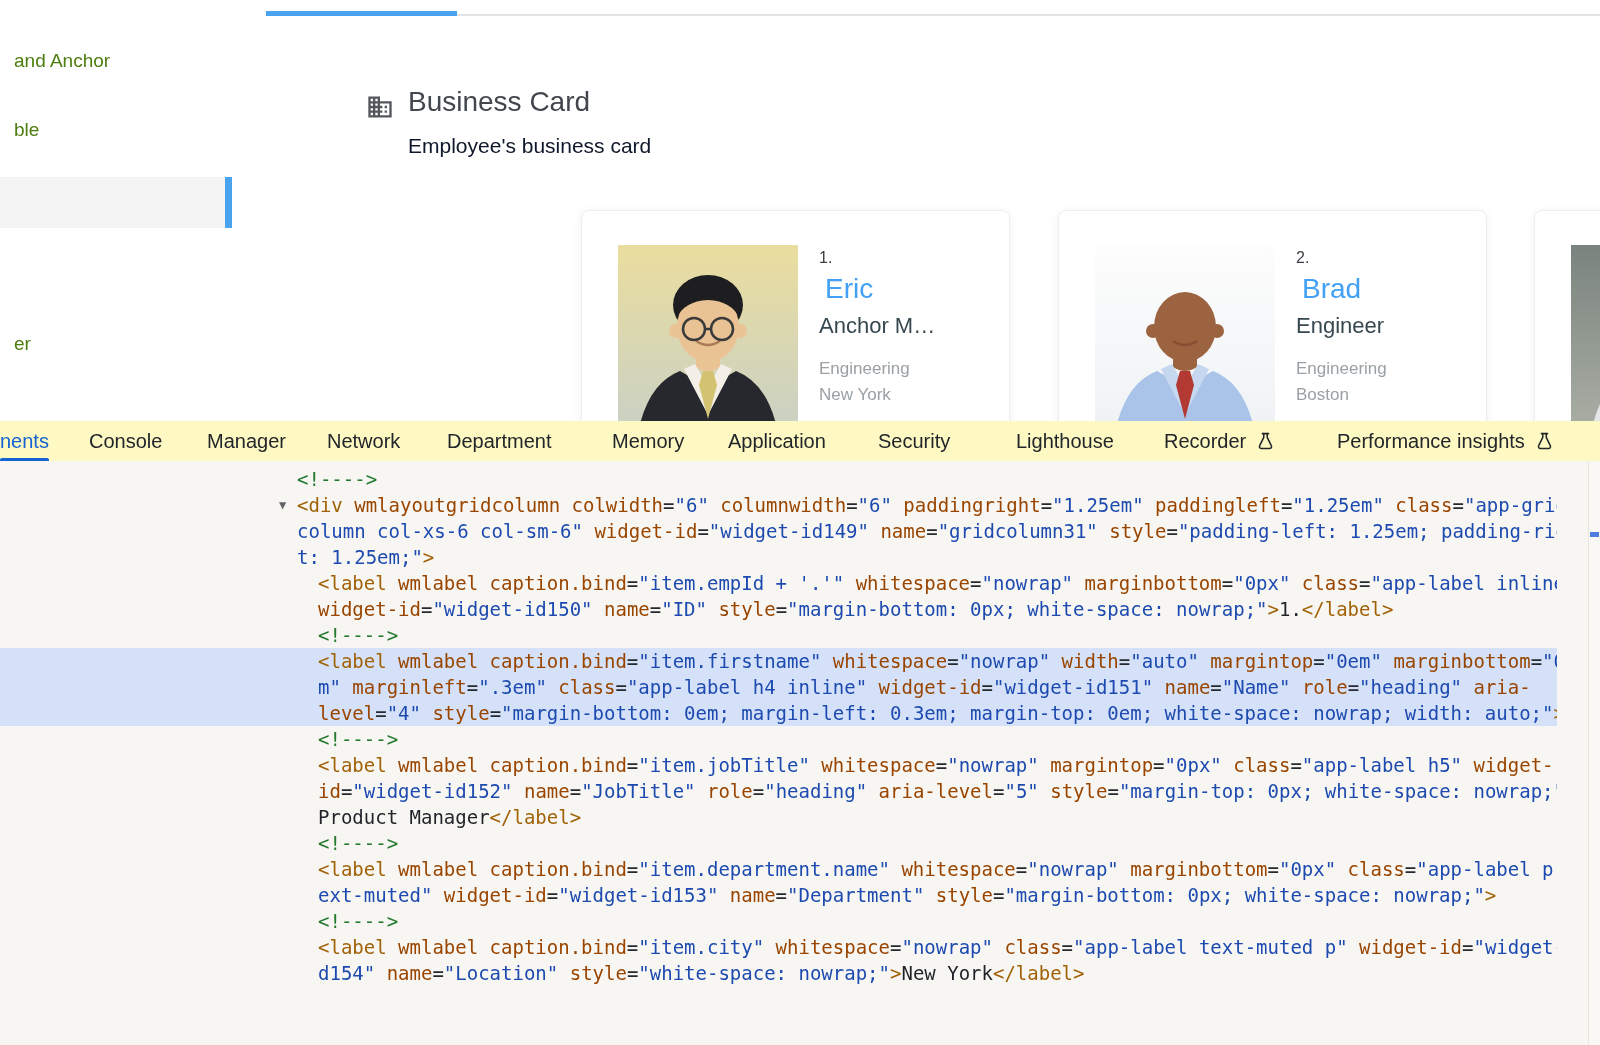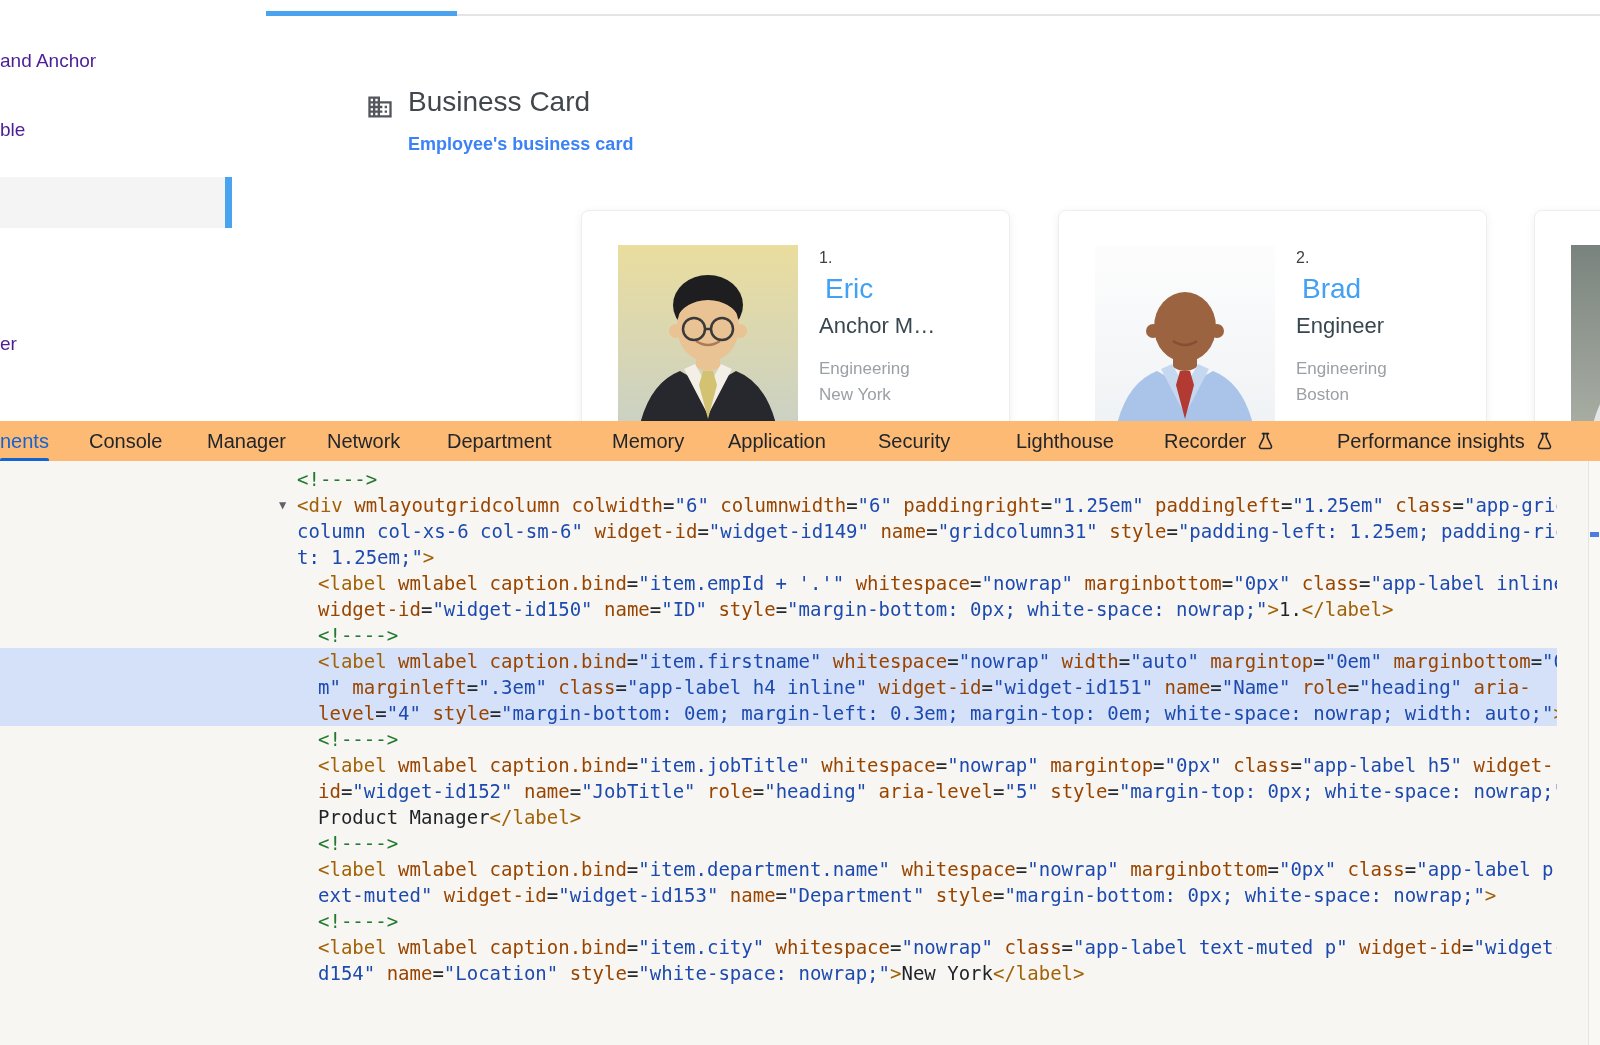--- a/index.html
+++ b/index.html
@@ -10,7 +10,7 @@
   #app-top{position:absolute;left:0;top:0;width:1600px;height:421px;overflow:hidden;background:#fff;}
 
   #sidebar{position:absolute;left:0;top:0;width:232px;height:421px;background:#fff;}
-  .side-item{position:absolute;left:0;color:#4c1d95;font-size:19px;white-space:nowrap;}
+  .side-item{position:absolute;left:0;color:#4d7c0f;font-size:19px;white-space:nowrap;padding-left:14px;}
   #sidebar-items .side-item:nth-child(1){top:50px;}
   #sidebar-items .side-item:nth-child(2){top:119px;}
   #sidebar-items .side-item:nth-child(3){top:333px;}

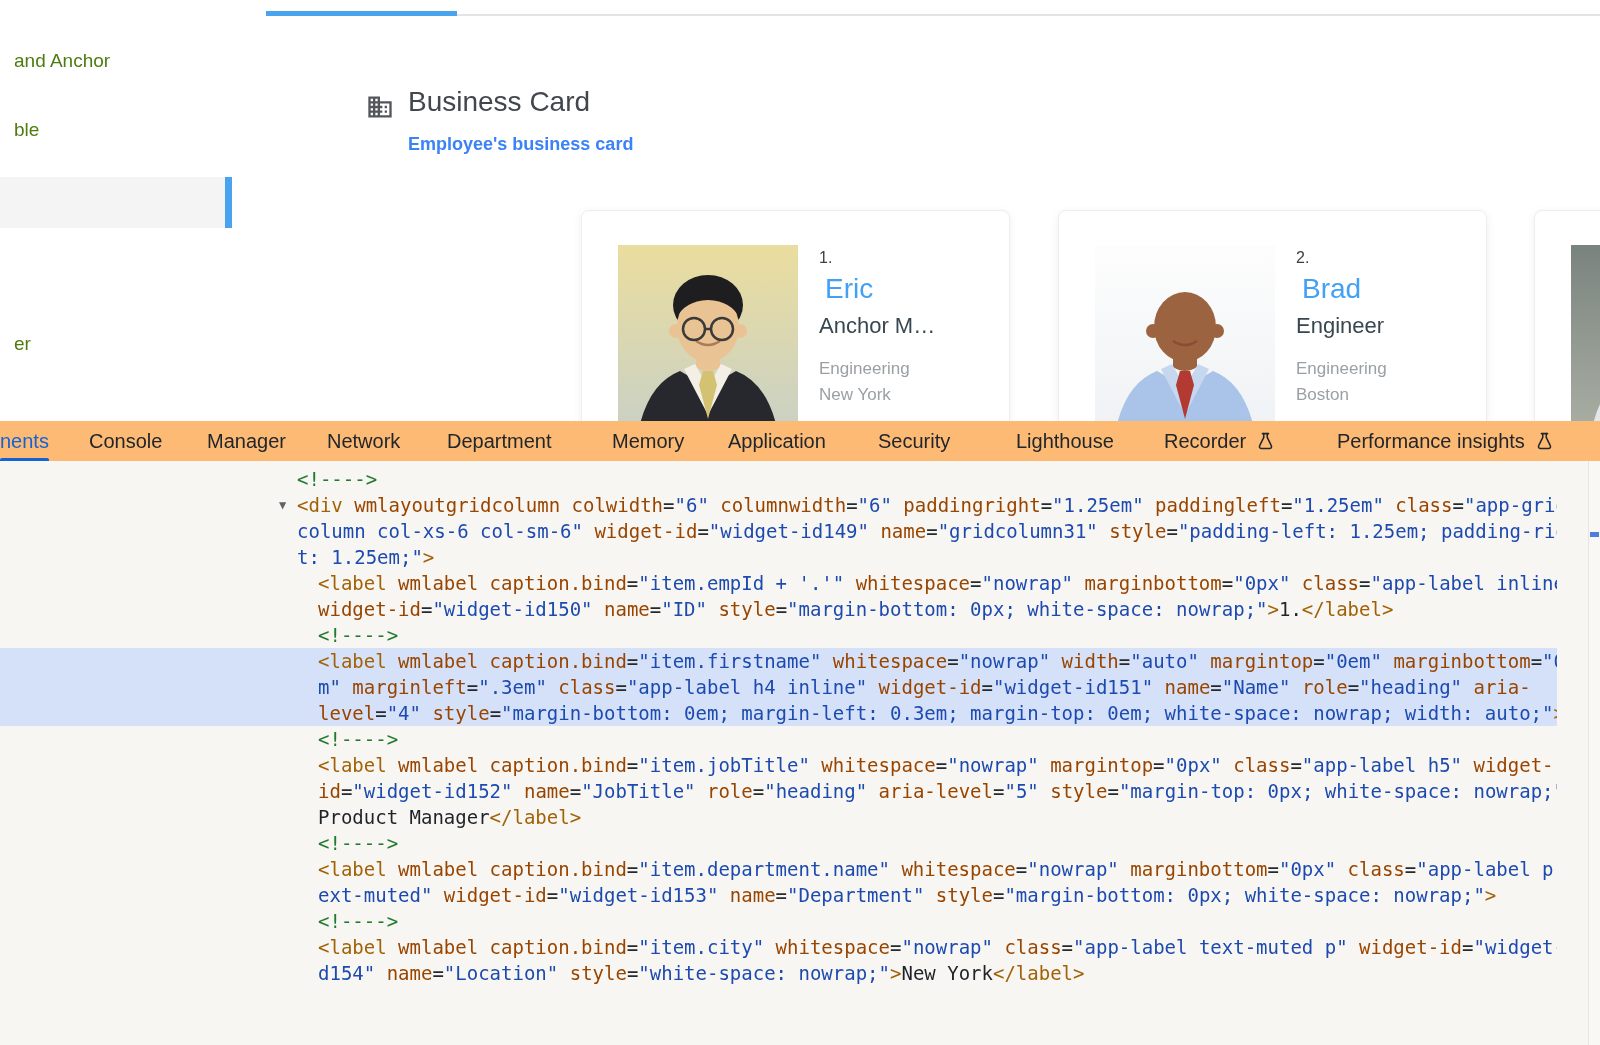--- a/index.html
+++ b/index.html
@@ -27,7 +27,7 @@
   #page-header{position:absolute;left:134px;top:86px;}
   #header-icon{position:absolute;left:0;top:7px;width:28px;height:28px;}
   #page-title{position:absolute;left:42px;top:0;font-size:28px;color:#42474d;white-space:nowrap;}
-  #page-subtitle{position:absolute;left:42px;top:48px;font-size:18px;color:#3b82f6;white-space:nowrap;font-weight:bold;}
+  #page-subtitle{position:absolute;left:42px;top:48px;font-size:21px;color:#0f172a;white-space:nowrap;}
 
   .card{position:absolute;top:210px;width:427px;height:260px;background:#fff;border:1px solid #eceef1;
         border-radius:8px;box-shadow:0 2px 8px rgba(60,64,67,0.08);}

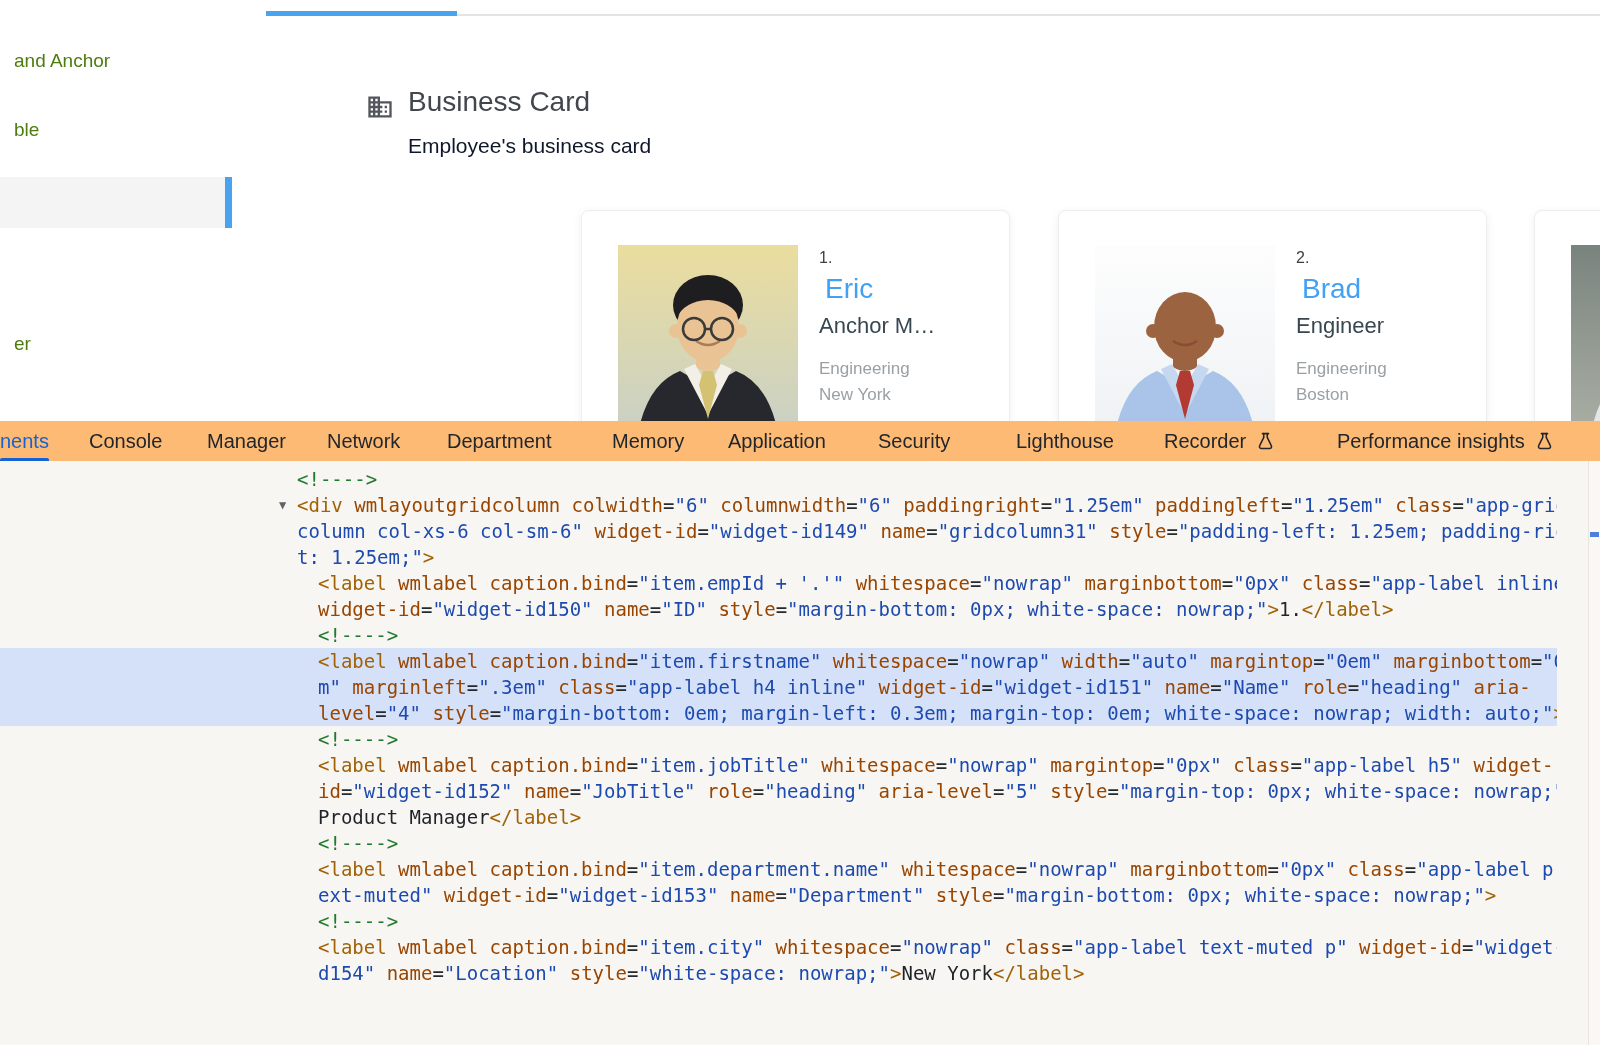--- a/index.html
+++ b/index.html
@@ -43,7 +43,7 @@
 
   
   #devtools{position:absolute;left:0;top:421px;width:1600px;height:624px;}
-  #dt-tabbar{position:absolute;left:0;top:0;width:1600px;height:40px;background:#fdba74;}
+  #dt-tabbar{position:absolute;left:0;top:0;width:1600px;height:40px;background:#fef9c3;}
   .dt-tab{position:absolute;top:0;height:40px;line-height:40px;font-size:20px;color:#22262b;white-space:nowrap;}
   .dt-tab.active{color:#1563d2;}
   .dt-tab .underline{position:absolute;left:0;bottom:0;width:100%;height:3px;background:#1563d2;border-radius:2px 2px 0 0;}

